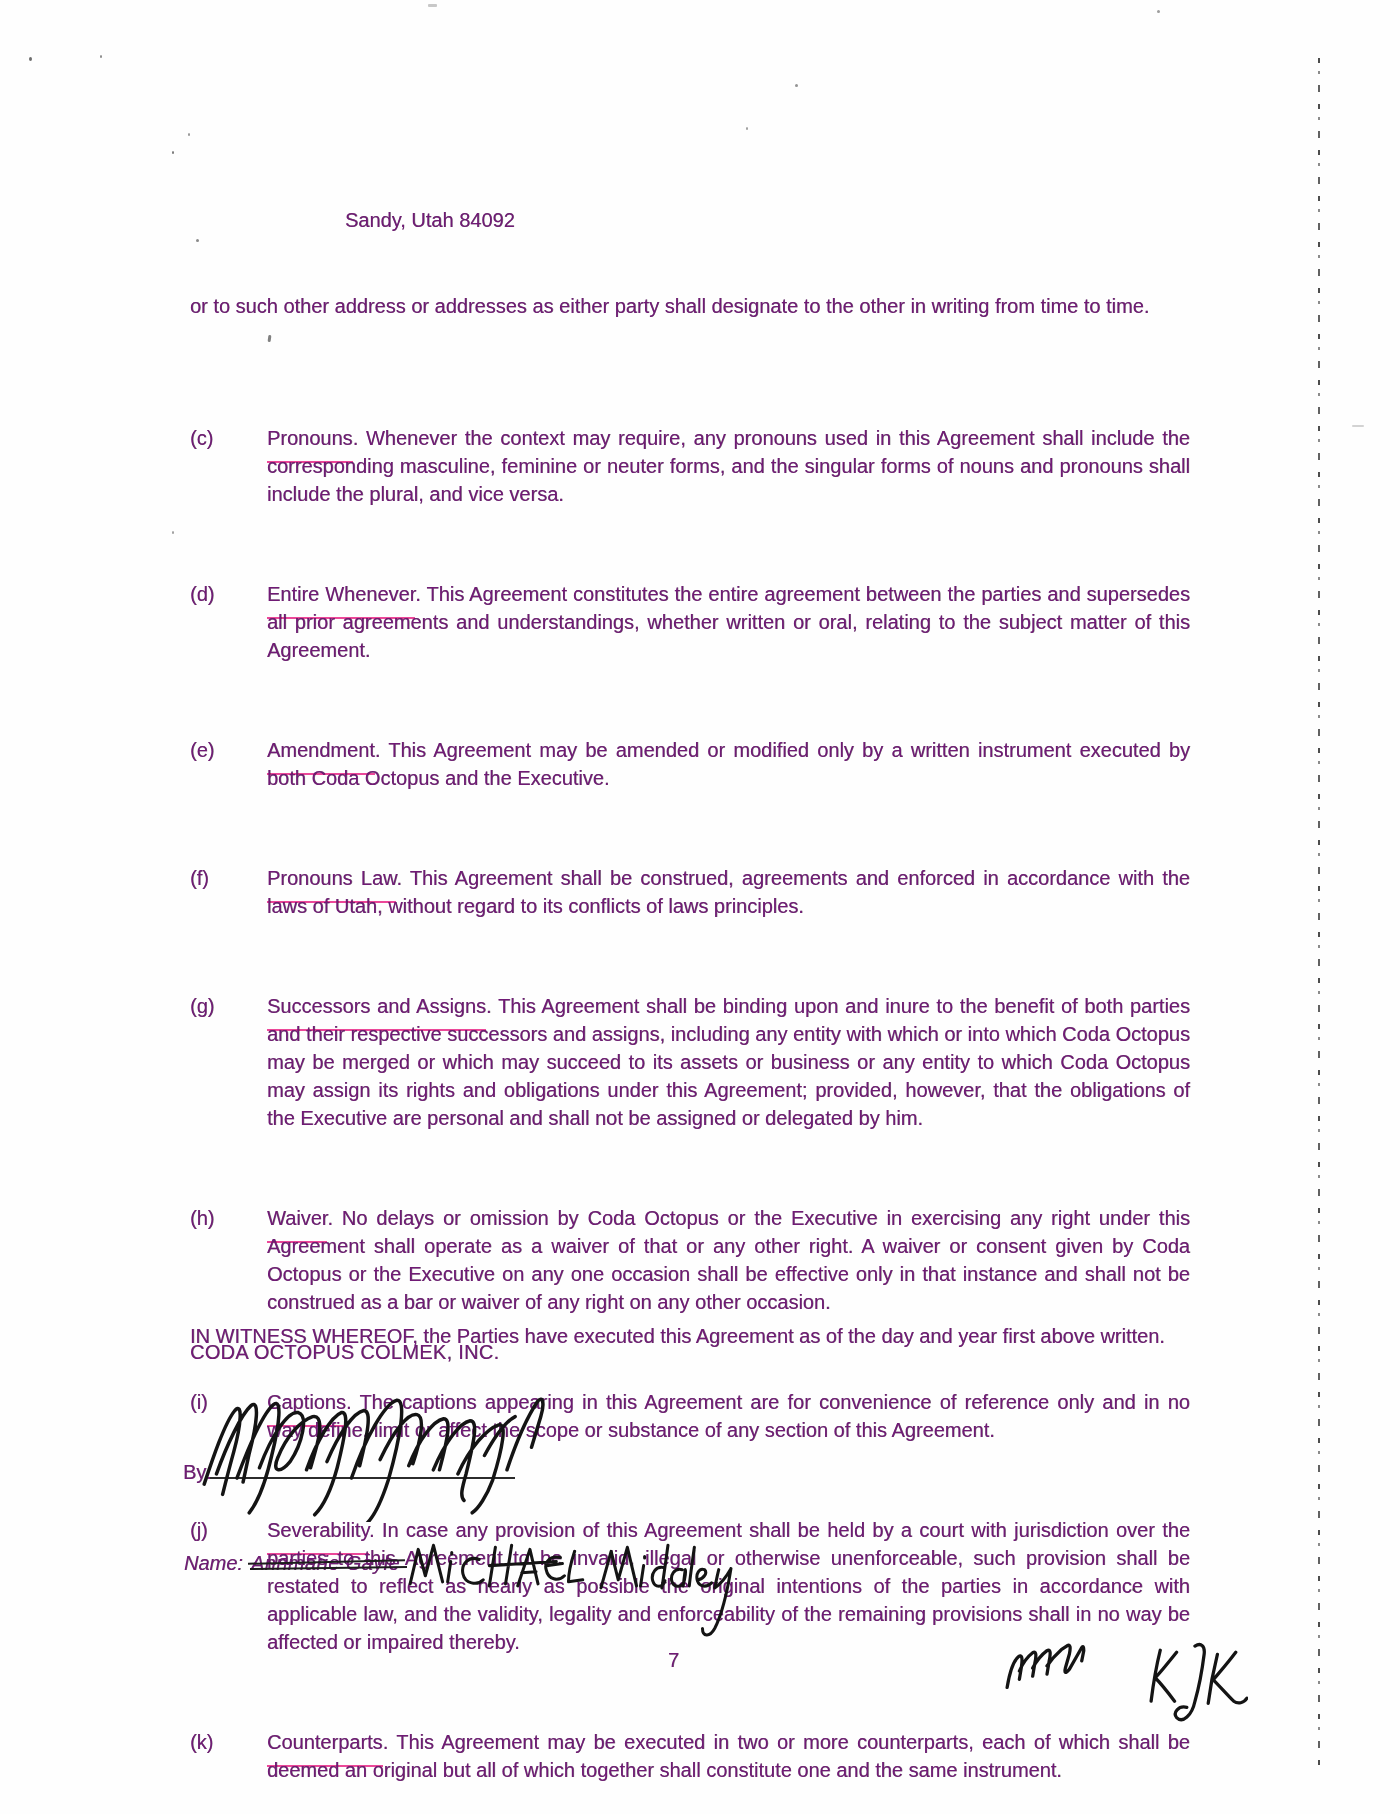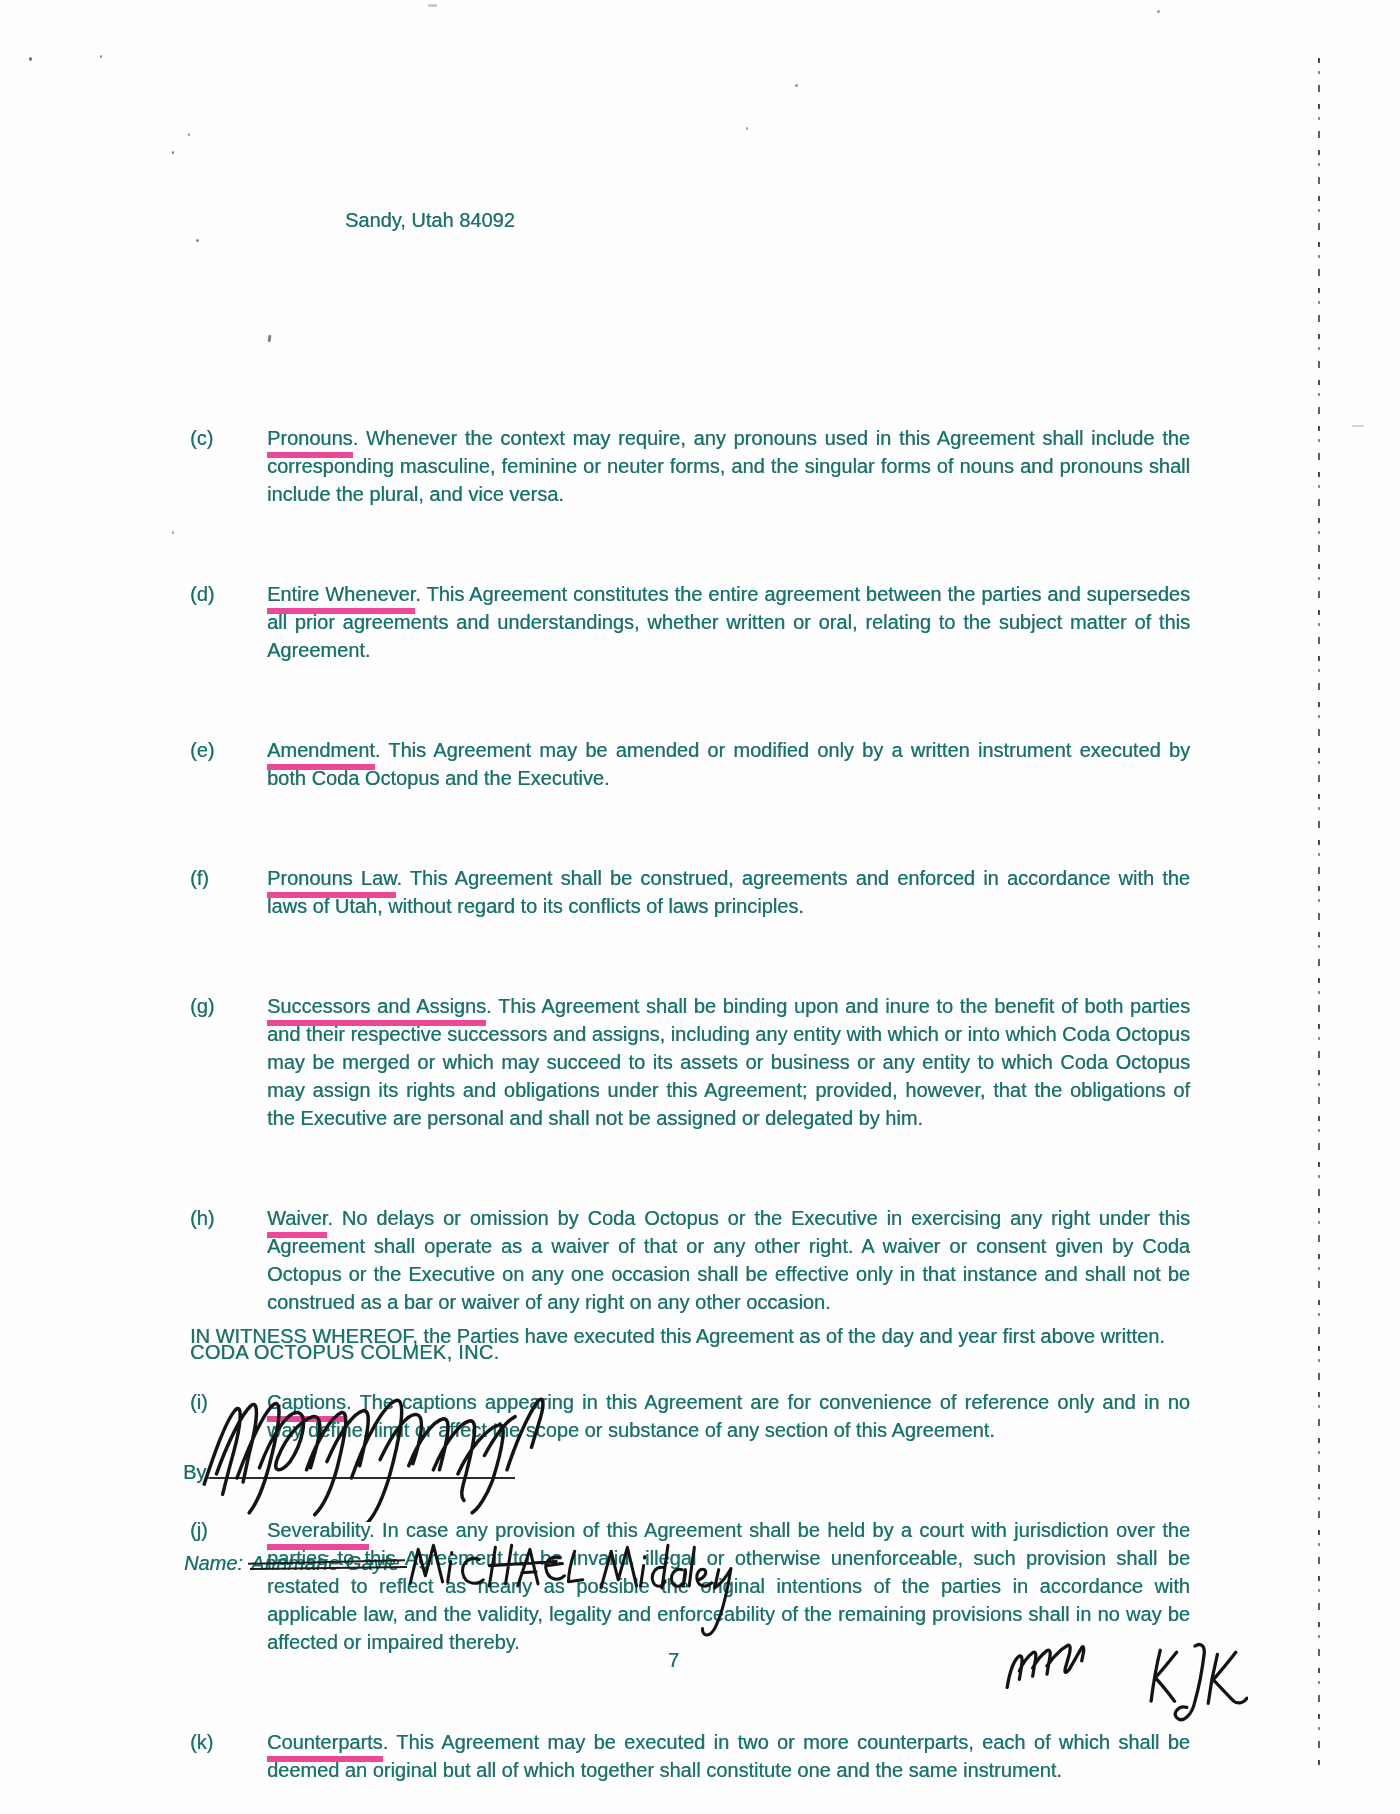--- a/index.html
+++ b/index.html
@@ -9,7 +9,7 @@
     margin:0 auto;
     background:#fefefe;
     font-family:"Liberation Sans", sans-serif;
-    color:#0f766e;
+    color:#701a75;
     overflow:hidden;
   }
   .txt{

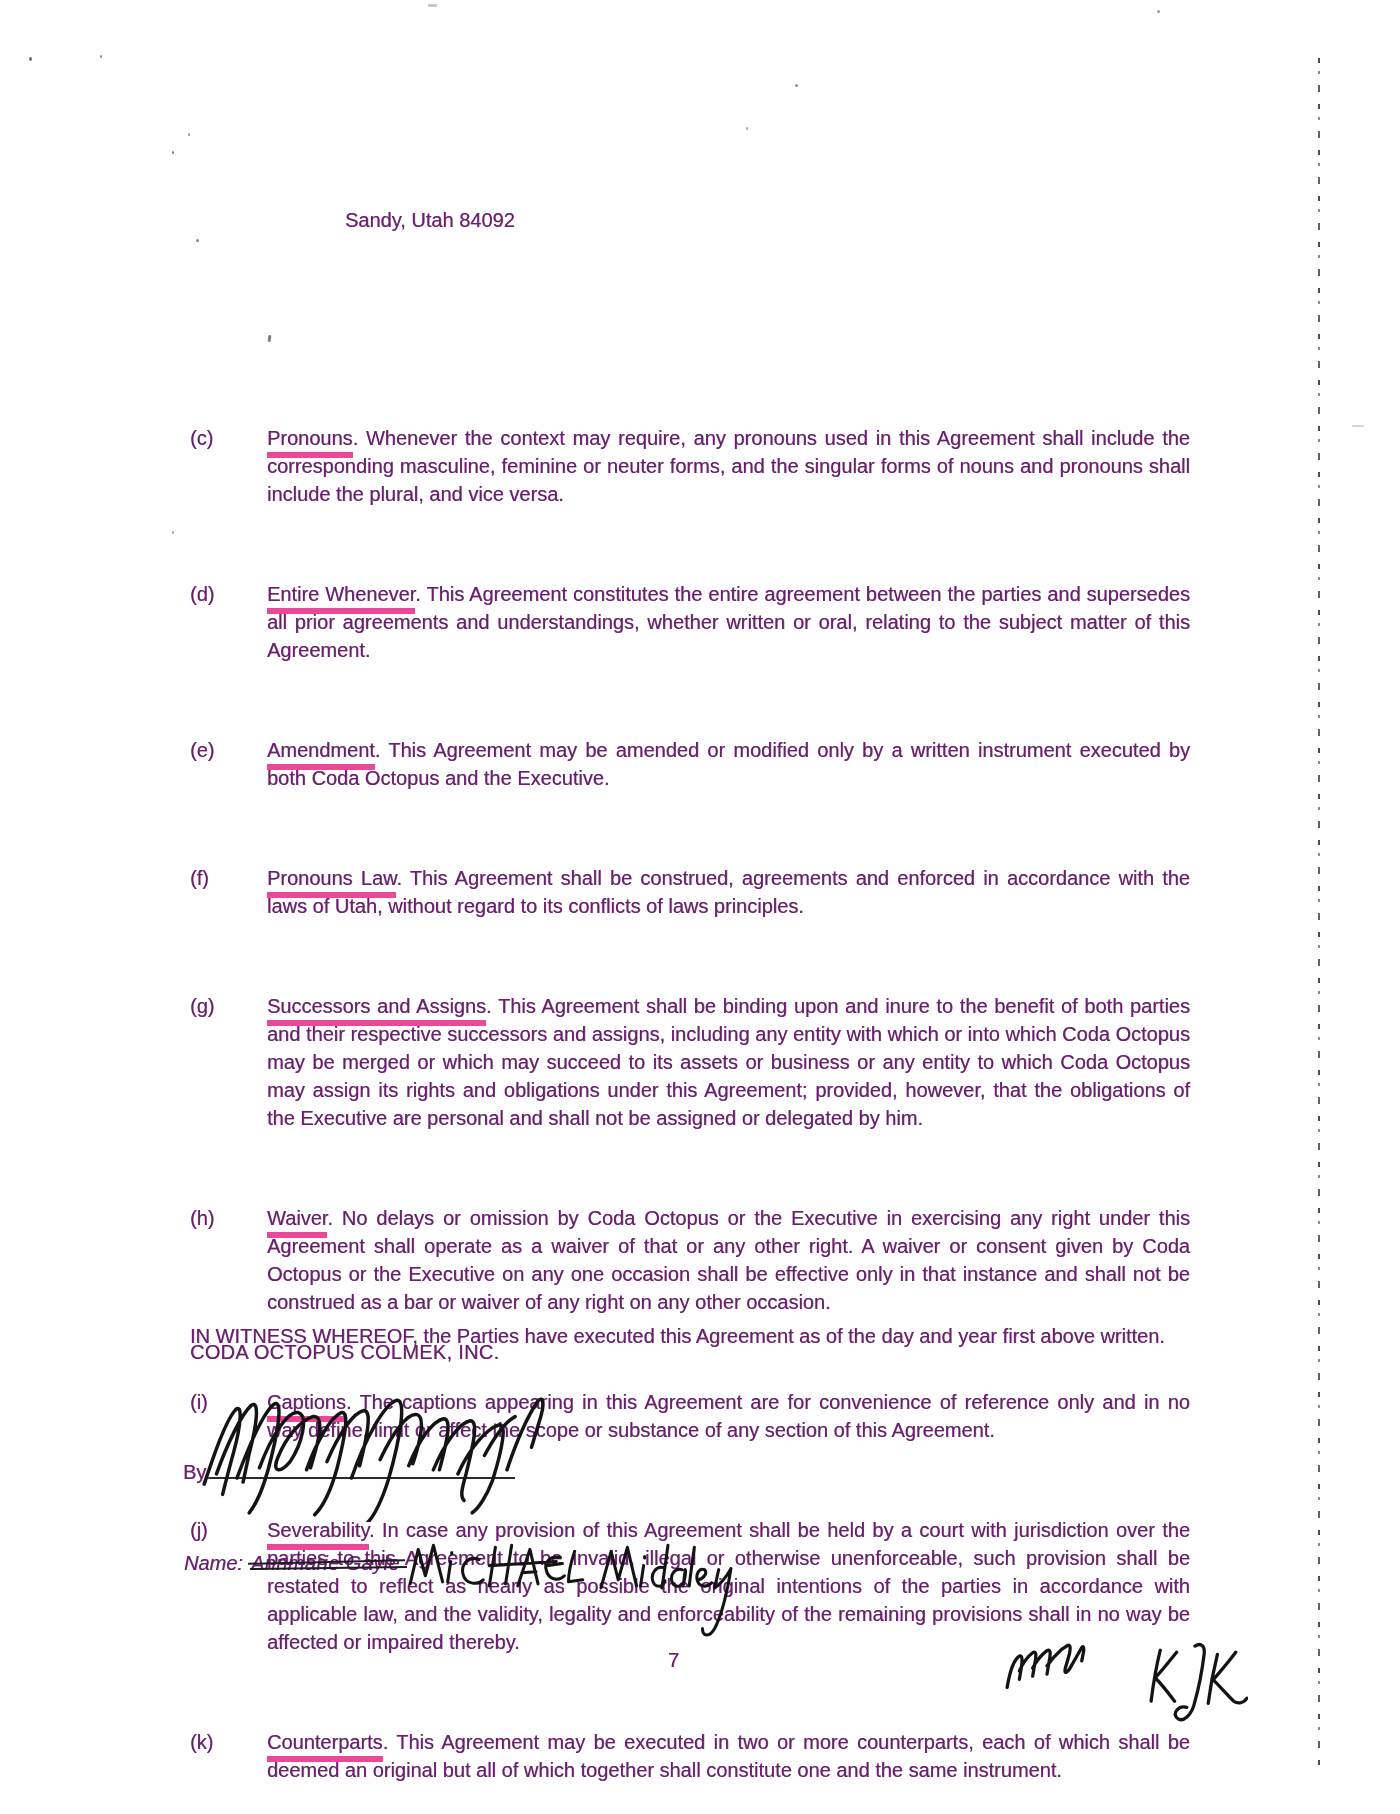--- a/index.html
+++ b/index.html
@@ -56,6 +56,7 @@
 
   <div class="txt address">Sandy, Utah 84092</div>
 
+  <div class="txt intro">or to such other address or addresses as either party shall designate to the other in writing from time to time.</div>
 
   <div class="txt clauses">
     <div class="clause">

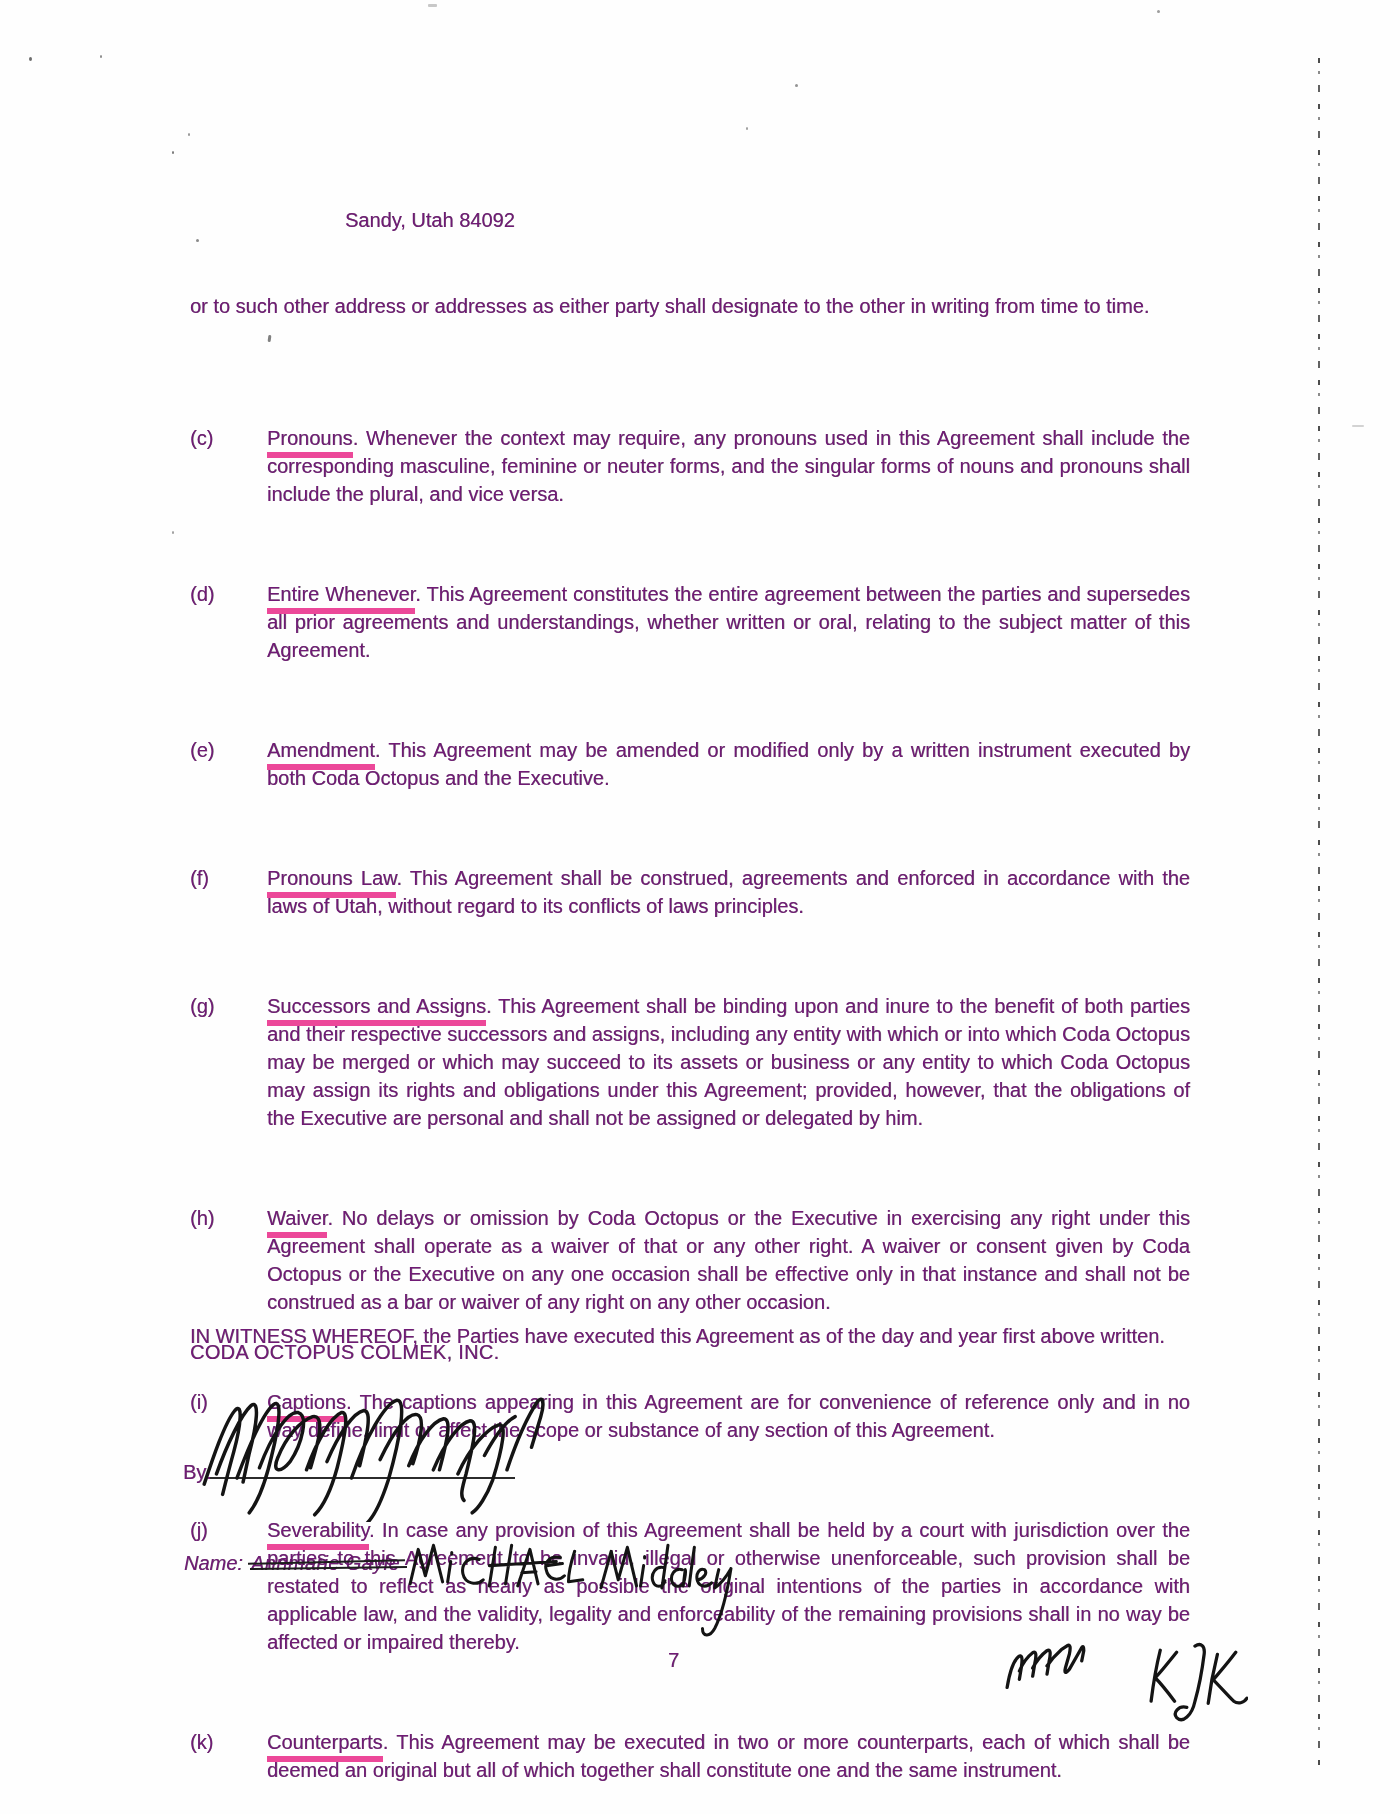--- a/index.html
+++ b/index.html
@@ -25,7 +25,7 @@
   .clause{display:flex;margin-bottom:16px;}
   .clause-label{width:77px;flex:none;}
   .clause-body{width:923px;text-align:justify;}
-  .term{border-bottom:6px solid #ec4899;padding-bottom:3px;}
+  .term{border-bottom:2px solid #ec4899;padding-bottom:12px;}
   .witness{left:190px;top:1294px;width:1060px;white-space:nowrap;margin-top:28px;}
   .company{left:190px;top:1338px;letter-spacing:0.3px;text-align:right;}
   .by-label{left:183px;top:1458px;}

